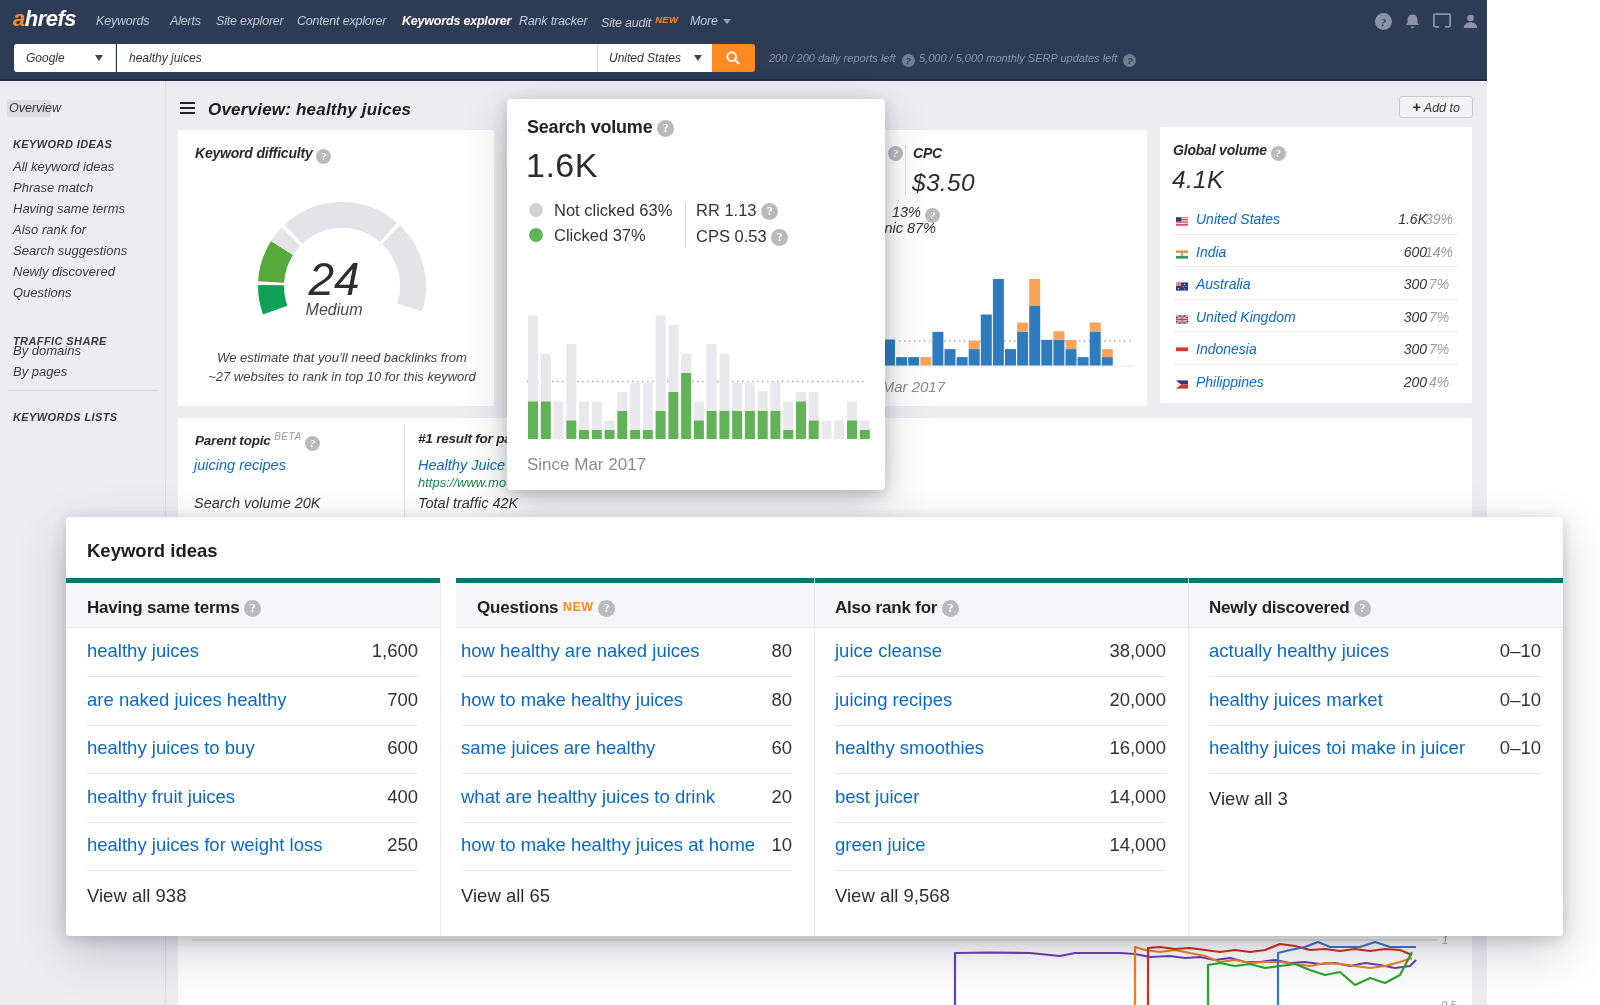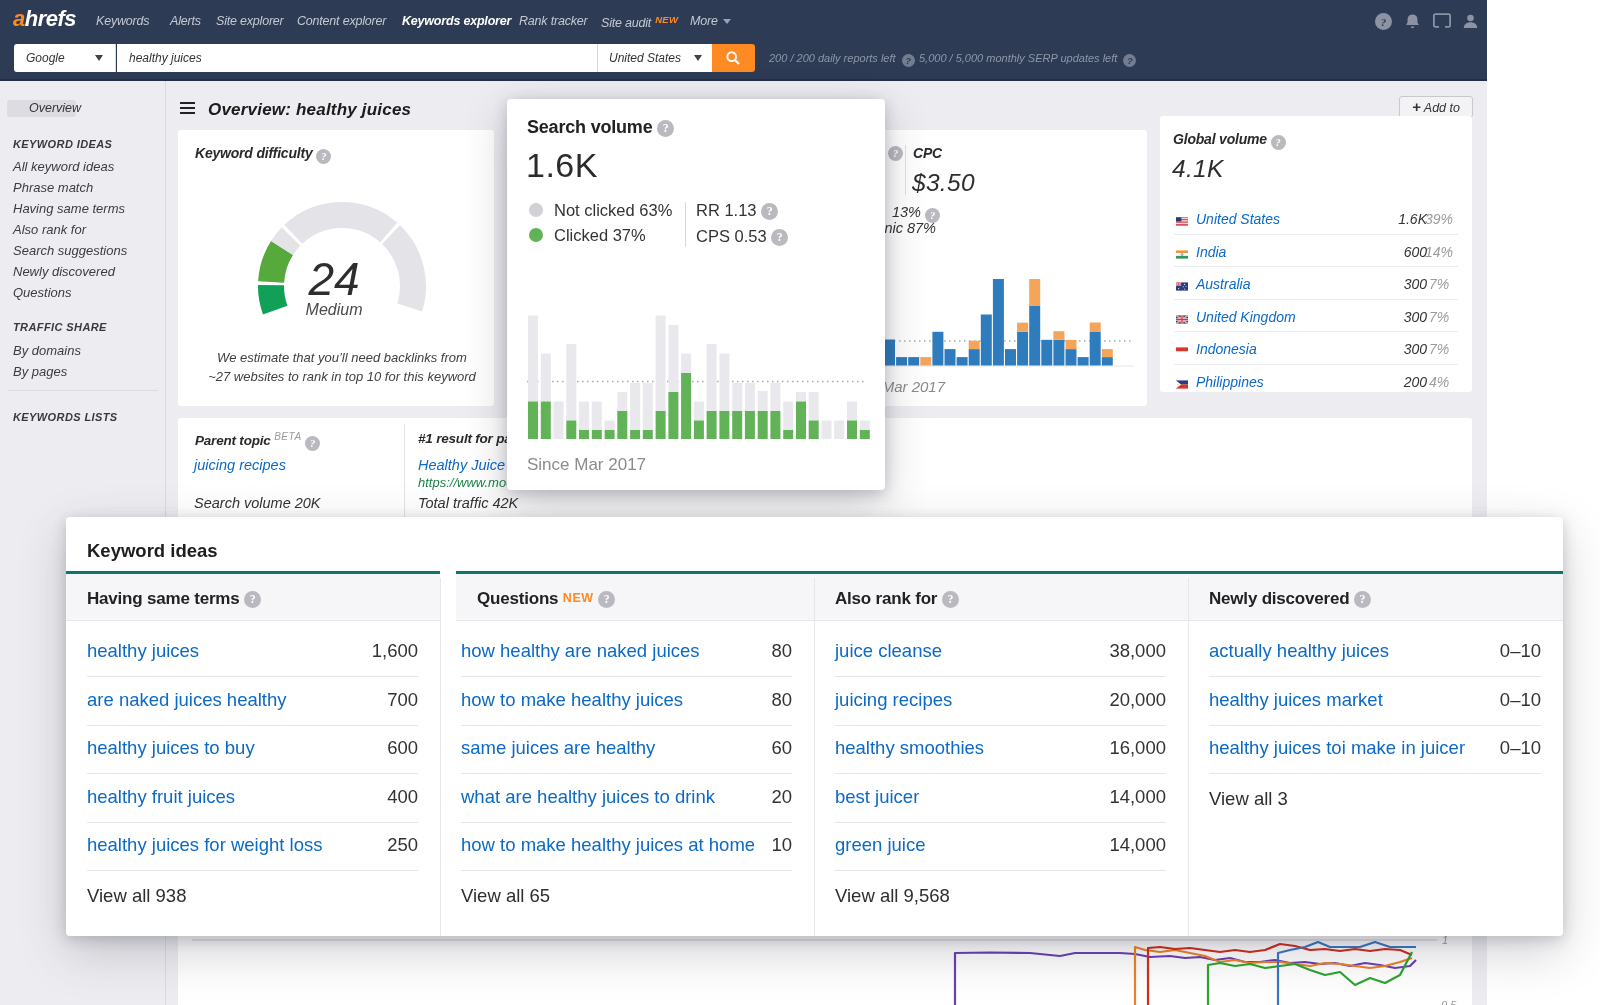--- a/index.html
+++ b/index.html
@@ -22,7 +22,7 @@
 .qi { display:inline-block; width:15px; height:15px; border-radius:50%; background:#b9b9bf; color:#fff; font-size:10.5px; font-weight:bold; text-align:center; line-height:15px; vertical-align:-2px; font-family:"Liberation Serif",serif; }
 .qin { display:inline-block; width:13px; height:13px; border-radius:50%; background:#737d91; color:#2d3b55; font-size:9.5px; font-weight:bold; text-align:center; line-height:13px; vertical-align:-2px; }
 #sidebar { position:absolute; left:0; top:81px; width:166px; bottom:0; border-right:1px solid #dbdbdf; }
-.schip { position:absolute; left:7px; top:100px; width:69px; height:17px; background:#dcdce2; border-radius:3px; font-size:12.5px; color:#343434; padding-left:22px; line-height:17px; }
+.schip { position:absolute; left:7px; top:100px; width:44px; height:17px; background:#dcdce2; border-radius:3px; font-size:12.5px; color:#343434; padding-left:2px; line-height:17px; }
 .shead { position:absolute; left:13px; font-size:11px; font-weight:bold; color:#37393d; letter-spacing:0.4px; }
 .sitem { position:absolute; left:13px; font-size:13px; color:#3a3c40; white-space:nowrap; }
 .sdiv { position:absolute; left:8px; width:150px; border-top:1px solid #dcdce0; }

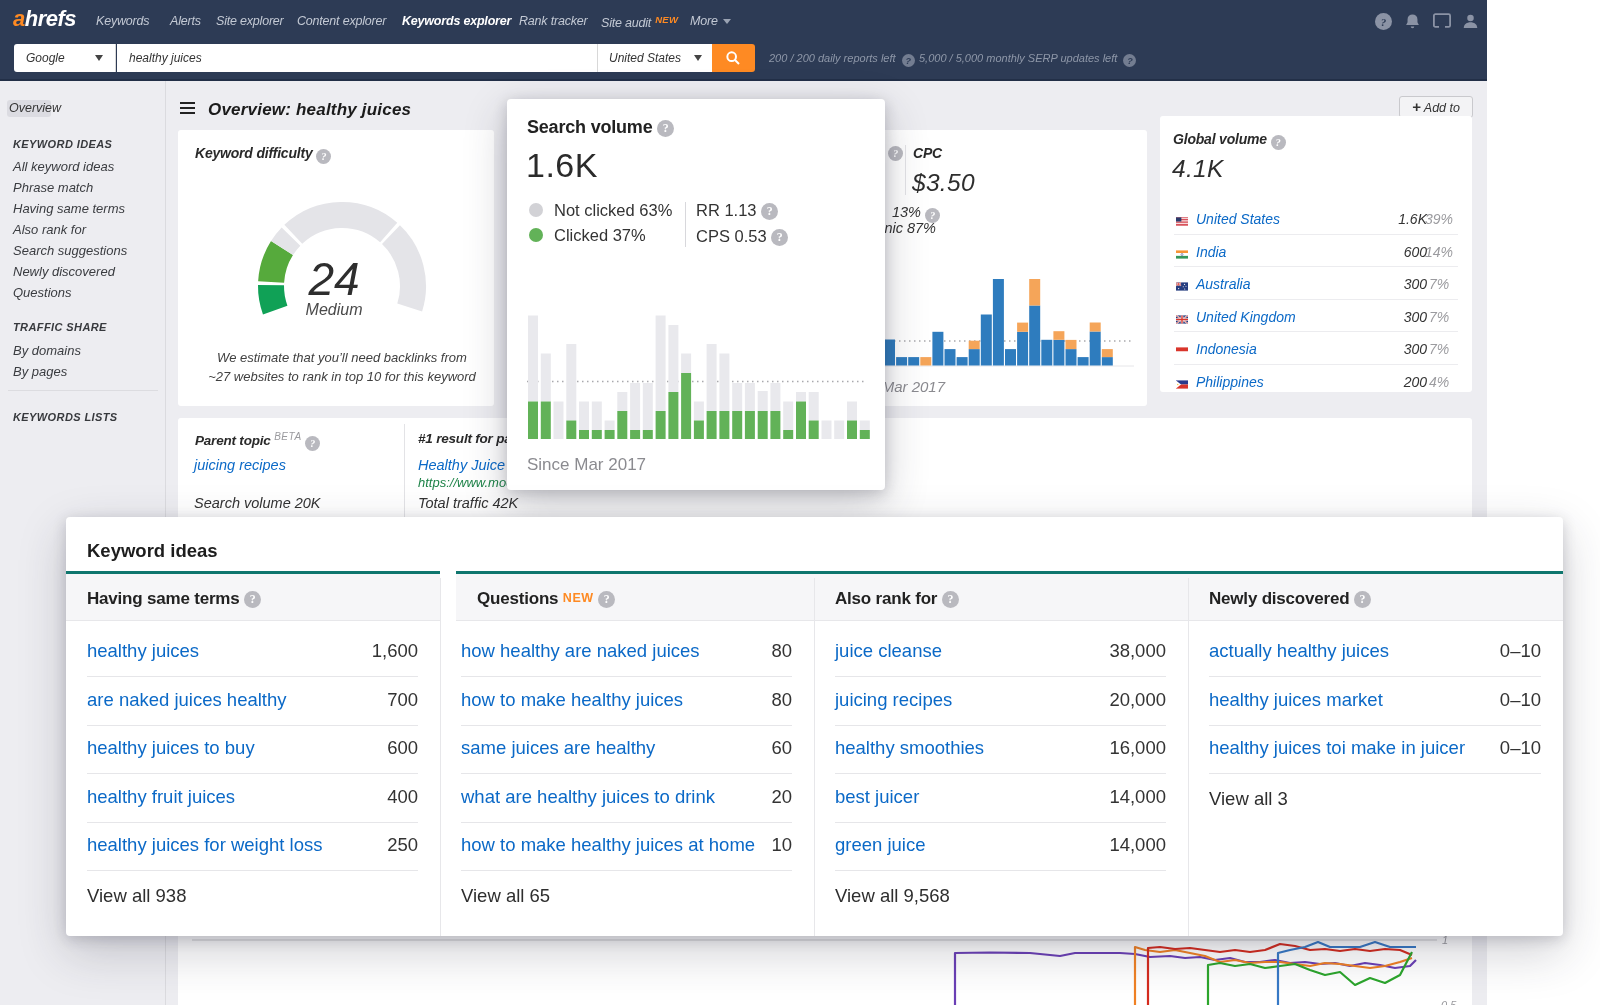--- a/index.html
+++ b/index.html
@@ -187,7 +187,7 @@
   </g>
 </svg>
 
-<div class="card" style="left:1160px; top:116px; width:312px; height:276px;">
+<div class="card" style="left:1160px; top:127px; width:312px; height:276px;">
   <div class="ctitle" style="position:absolute; left:13px; top:15px;">Global volume <span class="qi">?</span></div>
   <div class="big" style="position:absolute; left:12px; top:39px;">4.1K</div>
 </div>

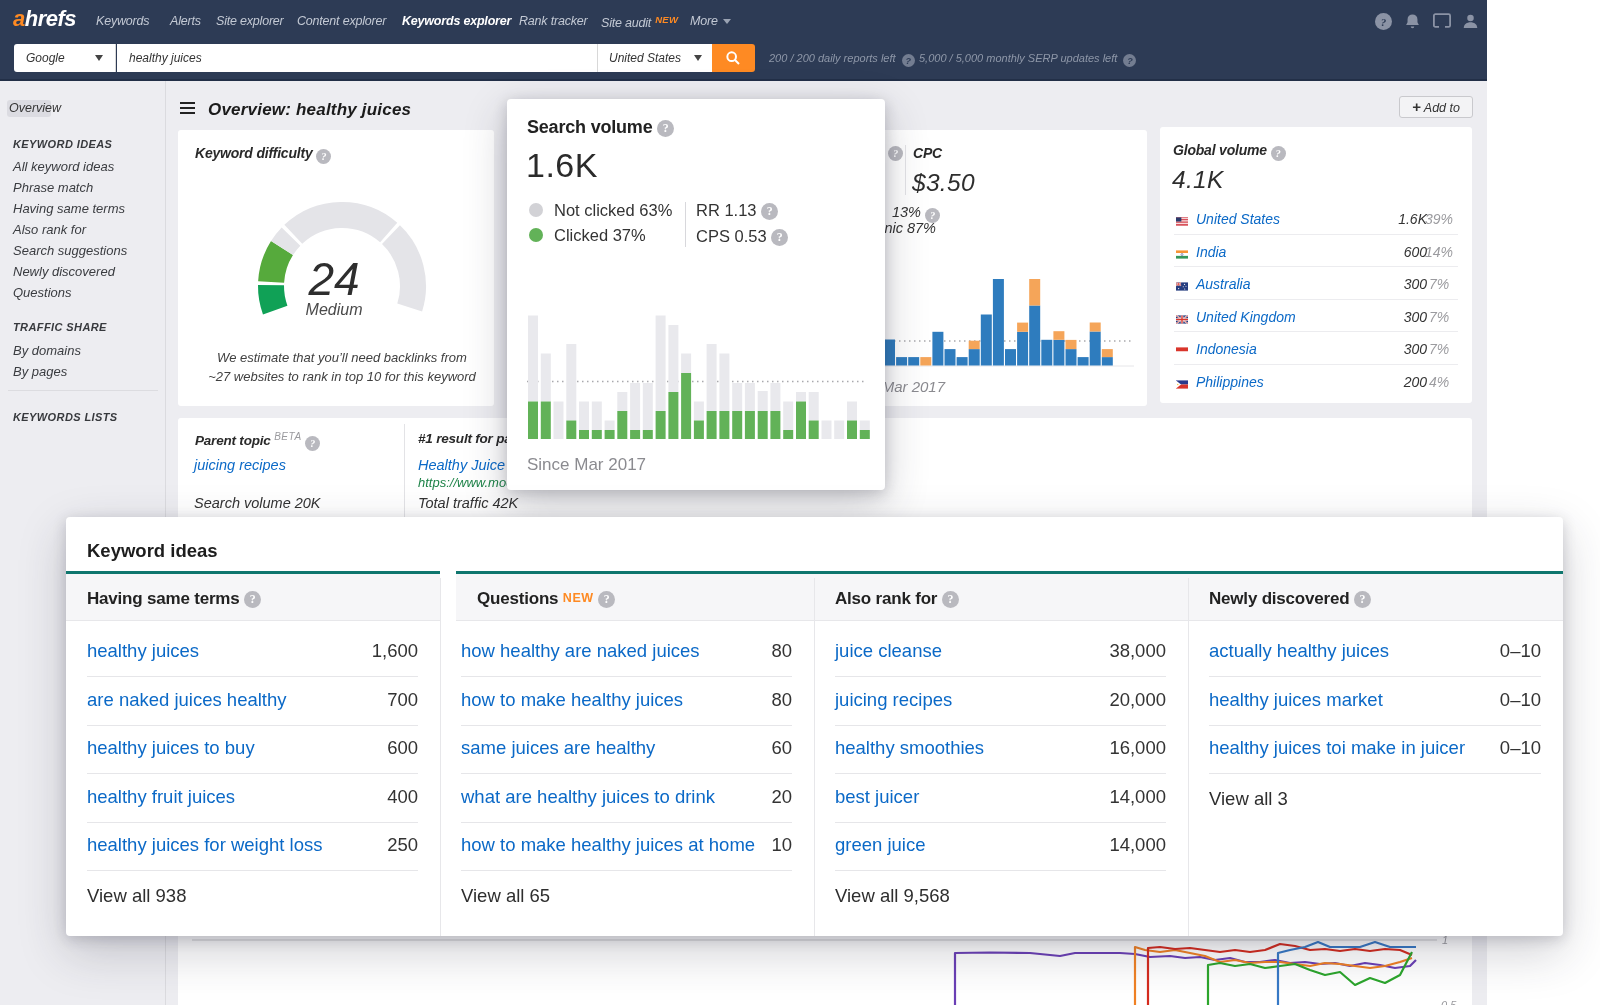--- a/index.html
+++ b/index.html
@@ -114,7 +114,7 @@
 <div class="sitem" style="top:243px;">Search suggestions</div>
 <div class="sitem" style="top:264px;">Newly discovered</div>
 <div class="sitem" style="top:285px;">Questions</div>
-<div class="shead" style="top:321px;text-align:center;">TRAFFIC SHARE</div>
+<div class="shead" style="top:335px;text-align:center;">TRAFFIC SHARE</div>
 <div class="sitem" style="top:343px;">By domains</div>
 <div class="sitem" style="top:364px;">By pages</div>
 <div class="sdiv" style="top:390px;"></div>

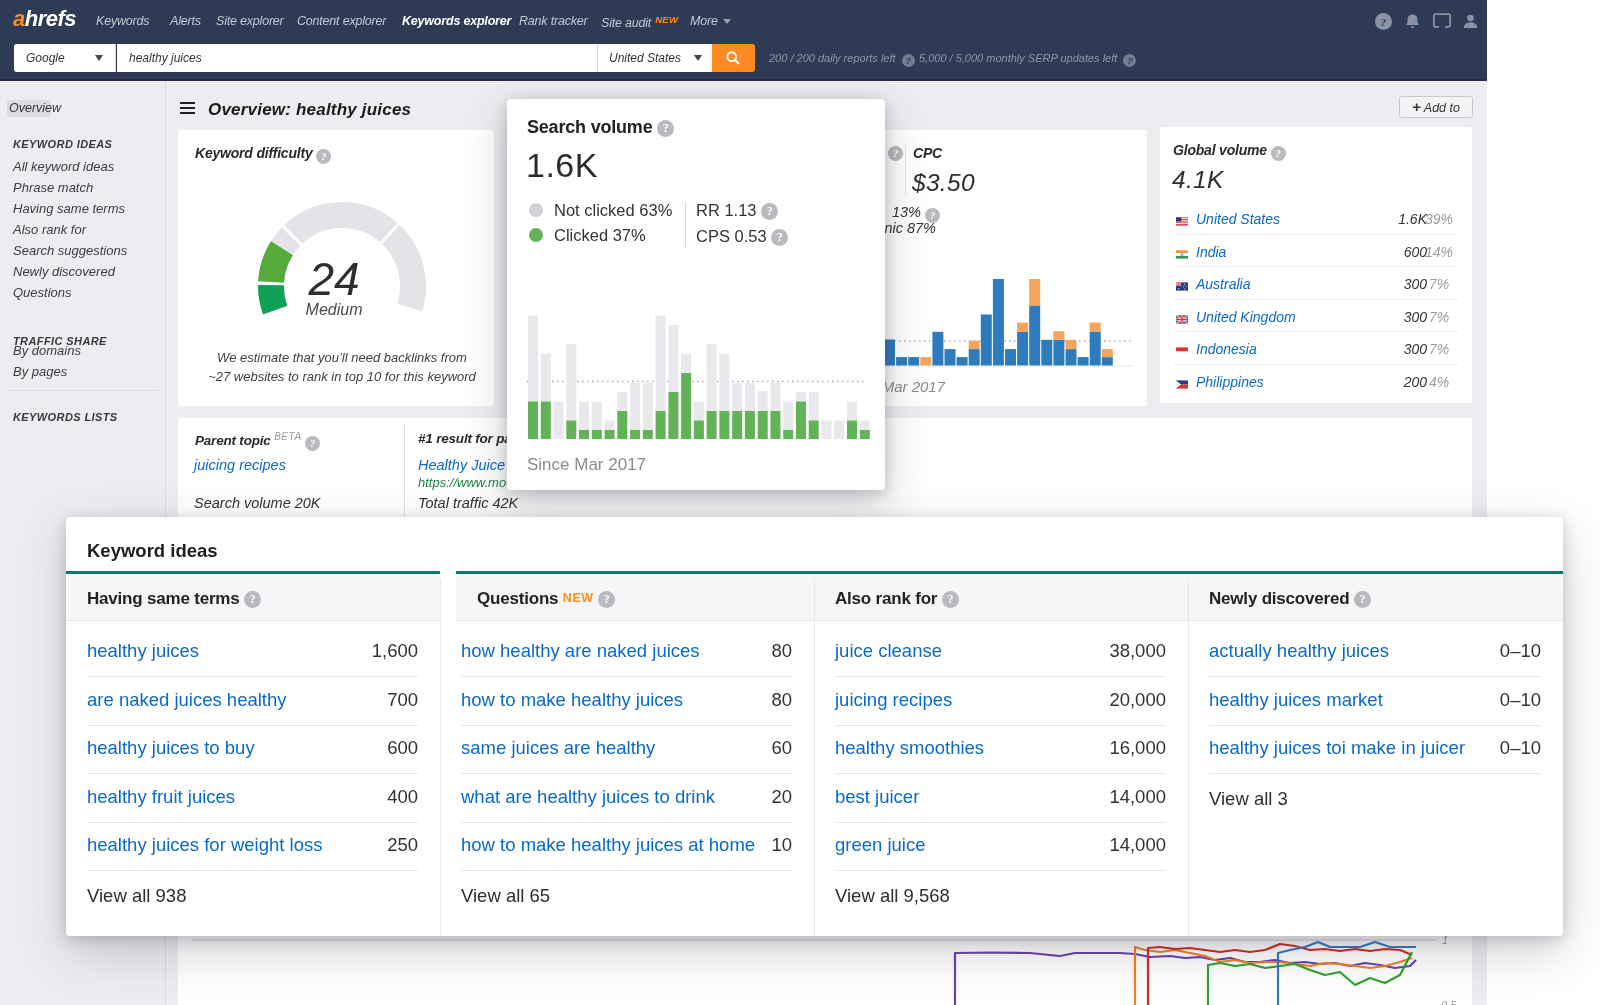--- a/index.html
+++ b/index.html
@@ -40,7 +40,7 @@
 .grow .v2 { position:absolute; right:0; top:9px; color:#9b9b9f; width:38px; text-align:center; }
 #svcard { position:absolute; left:507px; top:99px; width:378px; height:391px; background:#fff; border-radius:4px; box-shadow:0 3px 14px rgba(40,40,60,0.22), 0 14px 44px rgba(40,40,60,0.24); }
 #kipanel { position:absolute; left:66px; top:517px; width:1497px; height:419px; background:#fff; border-radius:4px; box-shadow:0 3px 14px rgba(40,40,60,0.20), 0 16px 48px rgba(40,40,60,0.22); }
-.kcolhead { position:absolute; top:54px; height:50px; background:#f6f6f8; border-top:3px solid #0f766e; border-bottom:1px solid #e7e7ea; }
+.kcolhead { position:absolute; top:61px; height:50px; background:#f6f6f8; border-top:5px solid #0f766e; border-bottom:1px solid #e7e7ea; }
 .khtxt { position:absolute; top:15px; left:21px; font-size:17px; letter-spacing:-0.2px; font-weight:bold; color:#222; white-space:nowrap; }
 .krow { position:absolute; height:49px; font-size:18.5px; white-space:nowrap; }
 .krow .kw { position:absolute; left:21px; top:12px; color:#0b69c7; }

